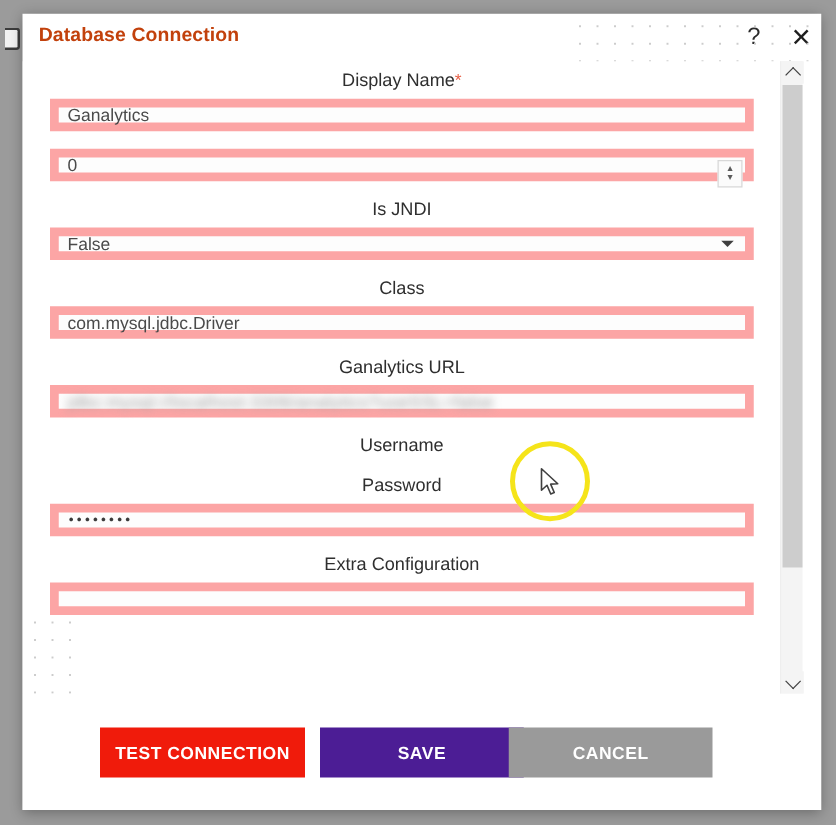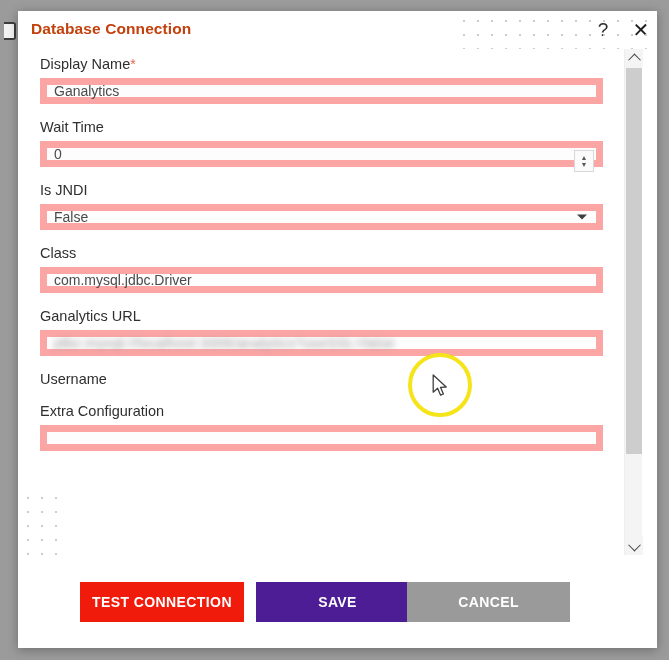--- a/index.html
+++ b/index.html
@@ -122,6 +122,7 @@
     color: #2f2f2f;
     margin-bottom: 5px;
     line-height: 18px;
+    text-align: center;
   }
   .req-star { color: #e8634a; font-size: 14px; }
 

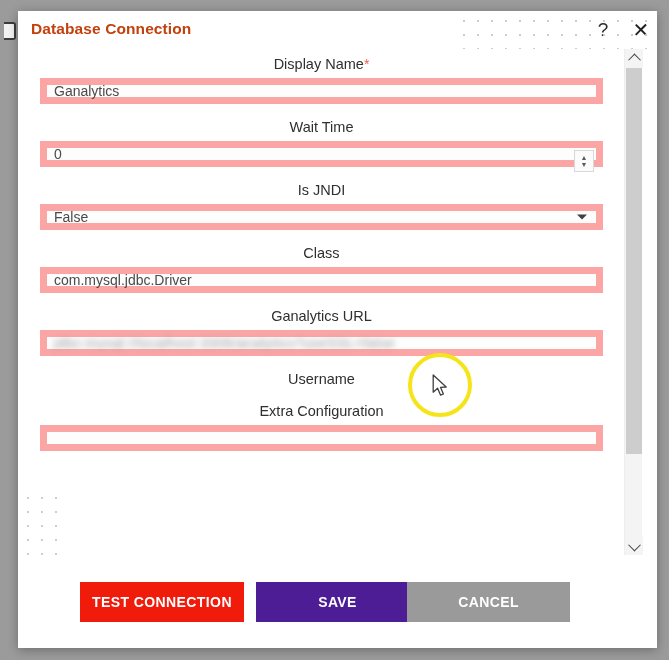--- a/index.html
+++ b/index.html
@@ -285,7 +285,6 @@
       </div>
 
       <div class="field-group">
-        <div class="field-label">Wait Time</div>
         <div class="field-input">
           <span class="val">0</span>
           <span class="spinner">

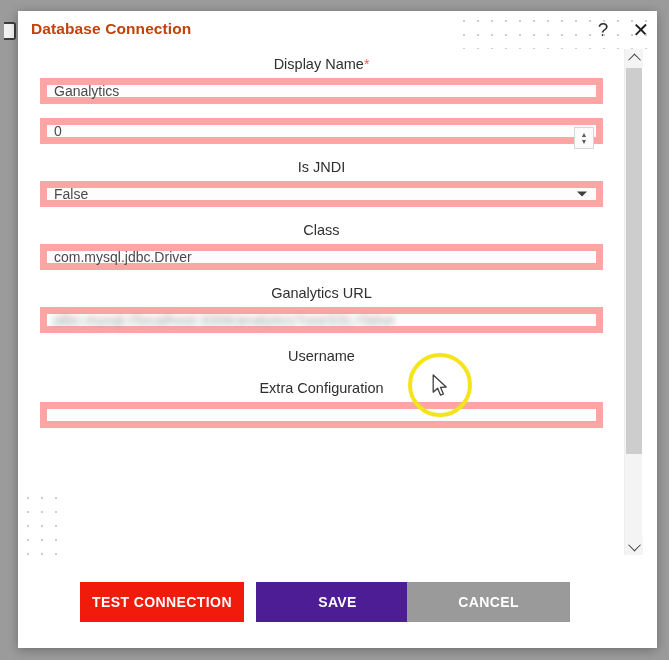--- a/index.html
+++ b/index.html
@@ -320,6 +320,12 @@
         <div class="field-label">Username</div>
       </div>
 
+      <div class="field-group">
+        <div class="field-label">Password</div>
+        <div class="field-input">
+          <span class="pw-dots">••••••••</span>
+        </div>
+      </div>
 
       <div class="field-group">
         <div class="field-label">Extra Configuration</div>

